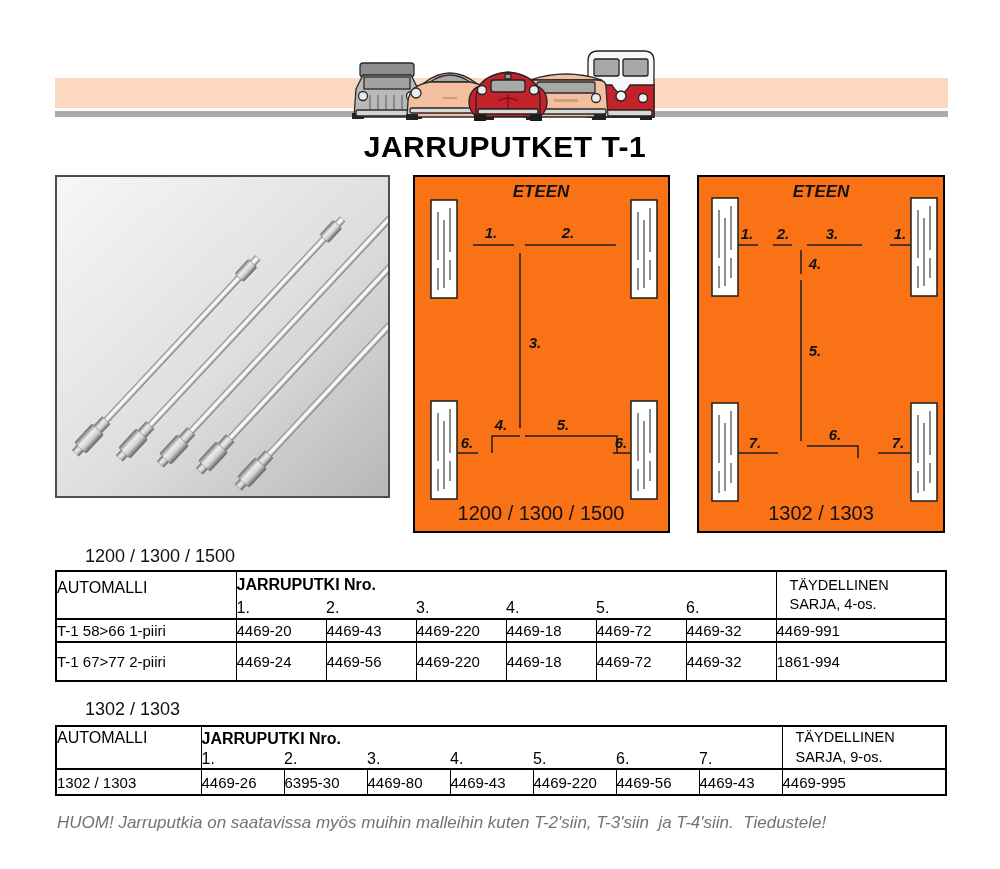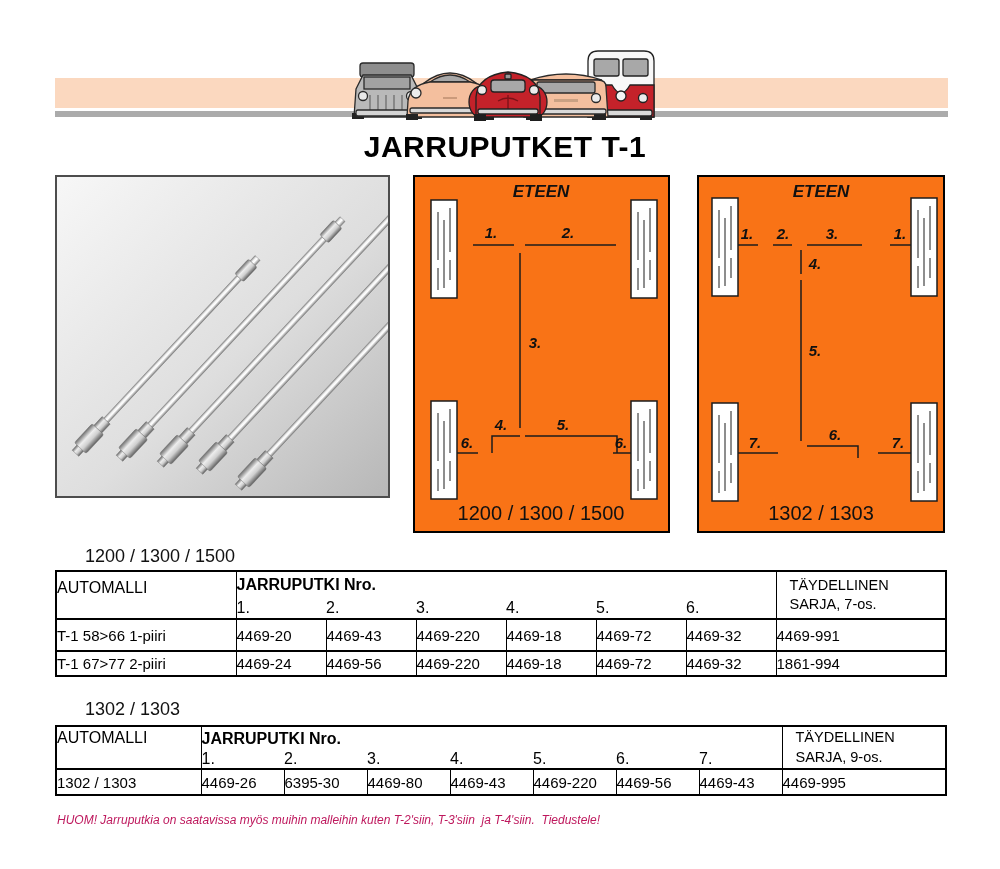--- a/index.html
+++ b/index.html
@@ -272,7 +272,7 @@
       <td class="gh" colspan="6">JARRUPUTKI Nro.</td>
       <td class="sh" rowspan="2">
         <span>TÄYDELLINEN</span><br>
-        <span>SARJA, 7-os.</span>
+        <span>SARJA, 4-os.</span>
       </td>
     </tr>
     <tr style="height:21px">

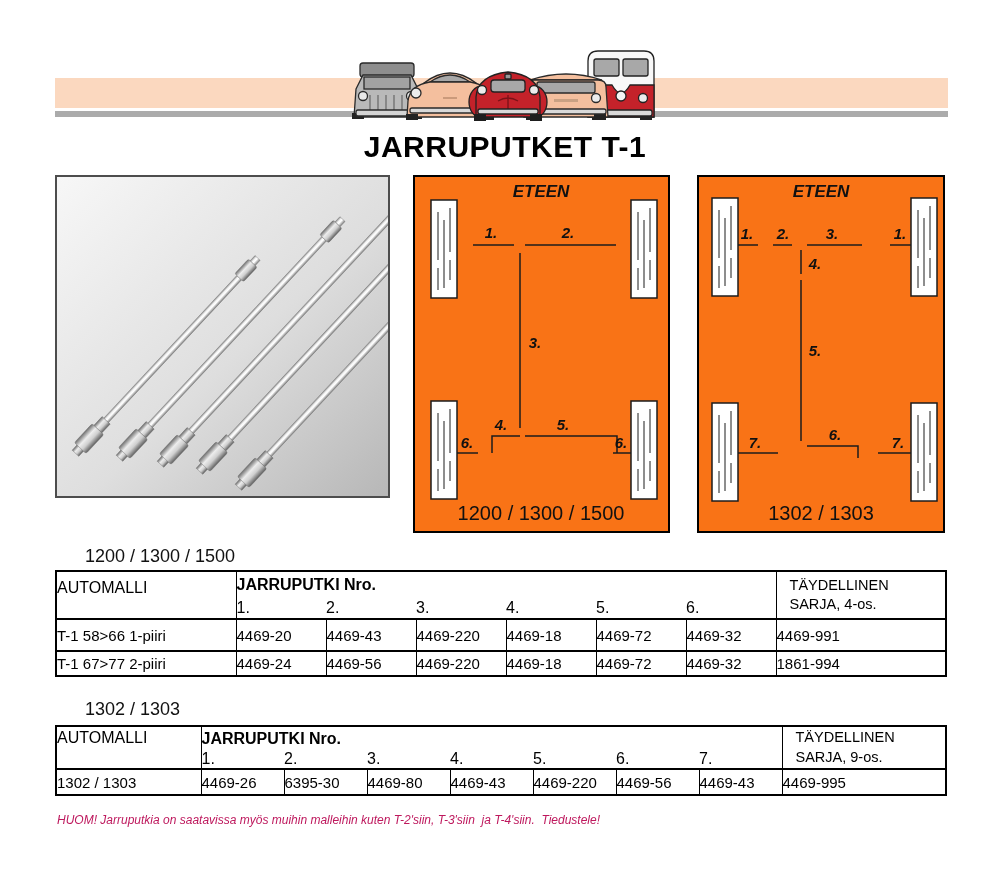--- a/index.html
+++ b/index.html
@@ -283,7 +283,7 @@
       <td class="nb nh">5.</td>
       <td class="nb nh">6.</td>
     </tr>
-    <tr style="height:32px">
+    <tr style="height:23px">
       <td>T-1 58&gt;66 1-piiri</td>
       <td class="b">4469-20</td>
       <td>4469-43</td>

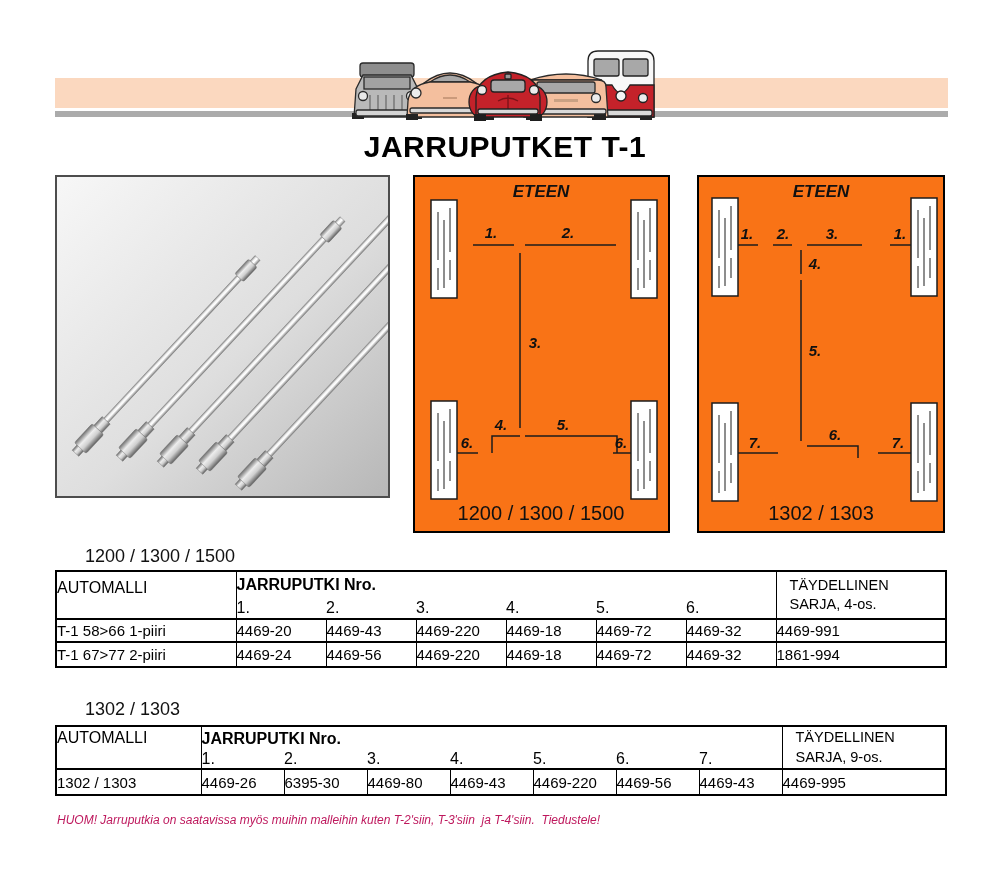--- a/index.html
+++ b/index.html
@@ -293,7 +293,7 @@
       <td class="b">4469-32</td>
       <td class="b">4469-991</td>
     </tr>
-    <tr style="height:25px">
+    <tr style="height:39px">
       <td>T-1 67&gt;77 2-piiri</td>
       <td class="b">4469-24</td>
       <td class="b">4469-56</td>

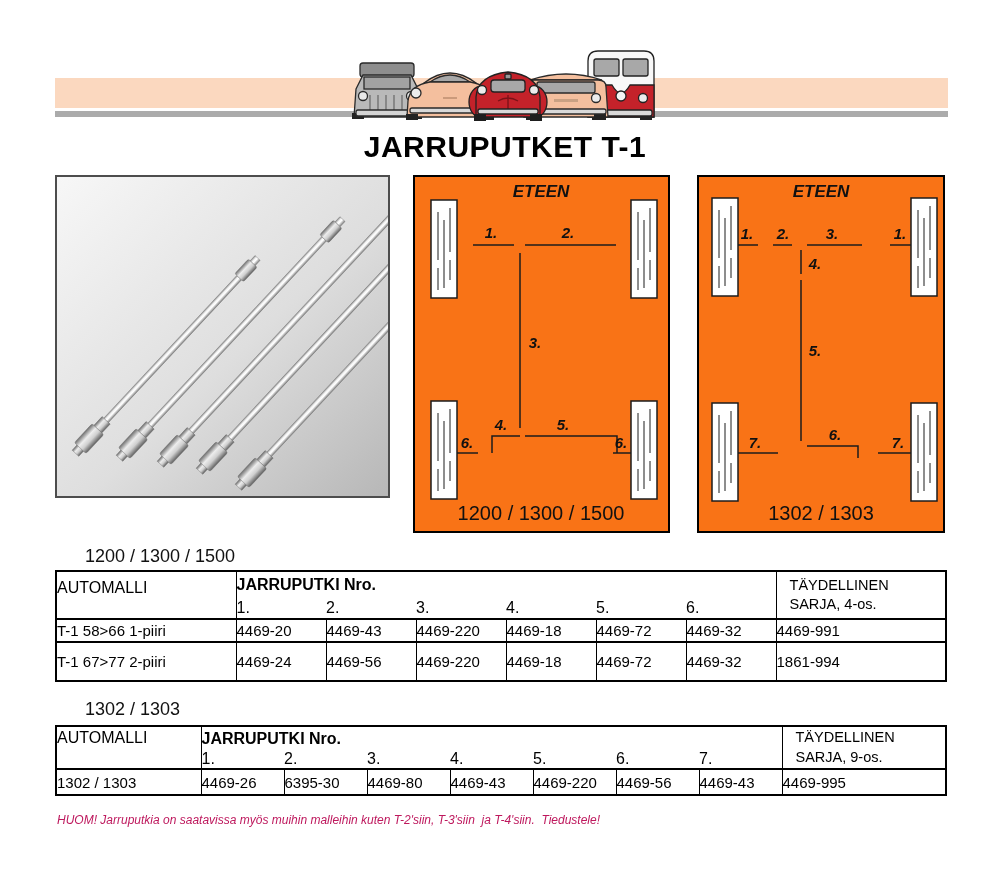--- a/index.html
+++ b/index.html
@@ -46,8 +46,8 @@
   .b{font-weight:normal}
 
   
-  .note{position:absolute;left:57px;top:813px;font-size:12px;font-style:italic;
-        white-space:pre;color:#be185d}
+  .note{position:absolute;left:57px;top:813px;font-size:17px;font-style:italic;
+        white-space:pre;color:#737373}
 </style>
 </head>
 <body>

